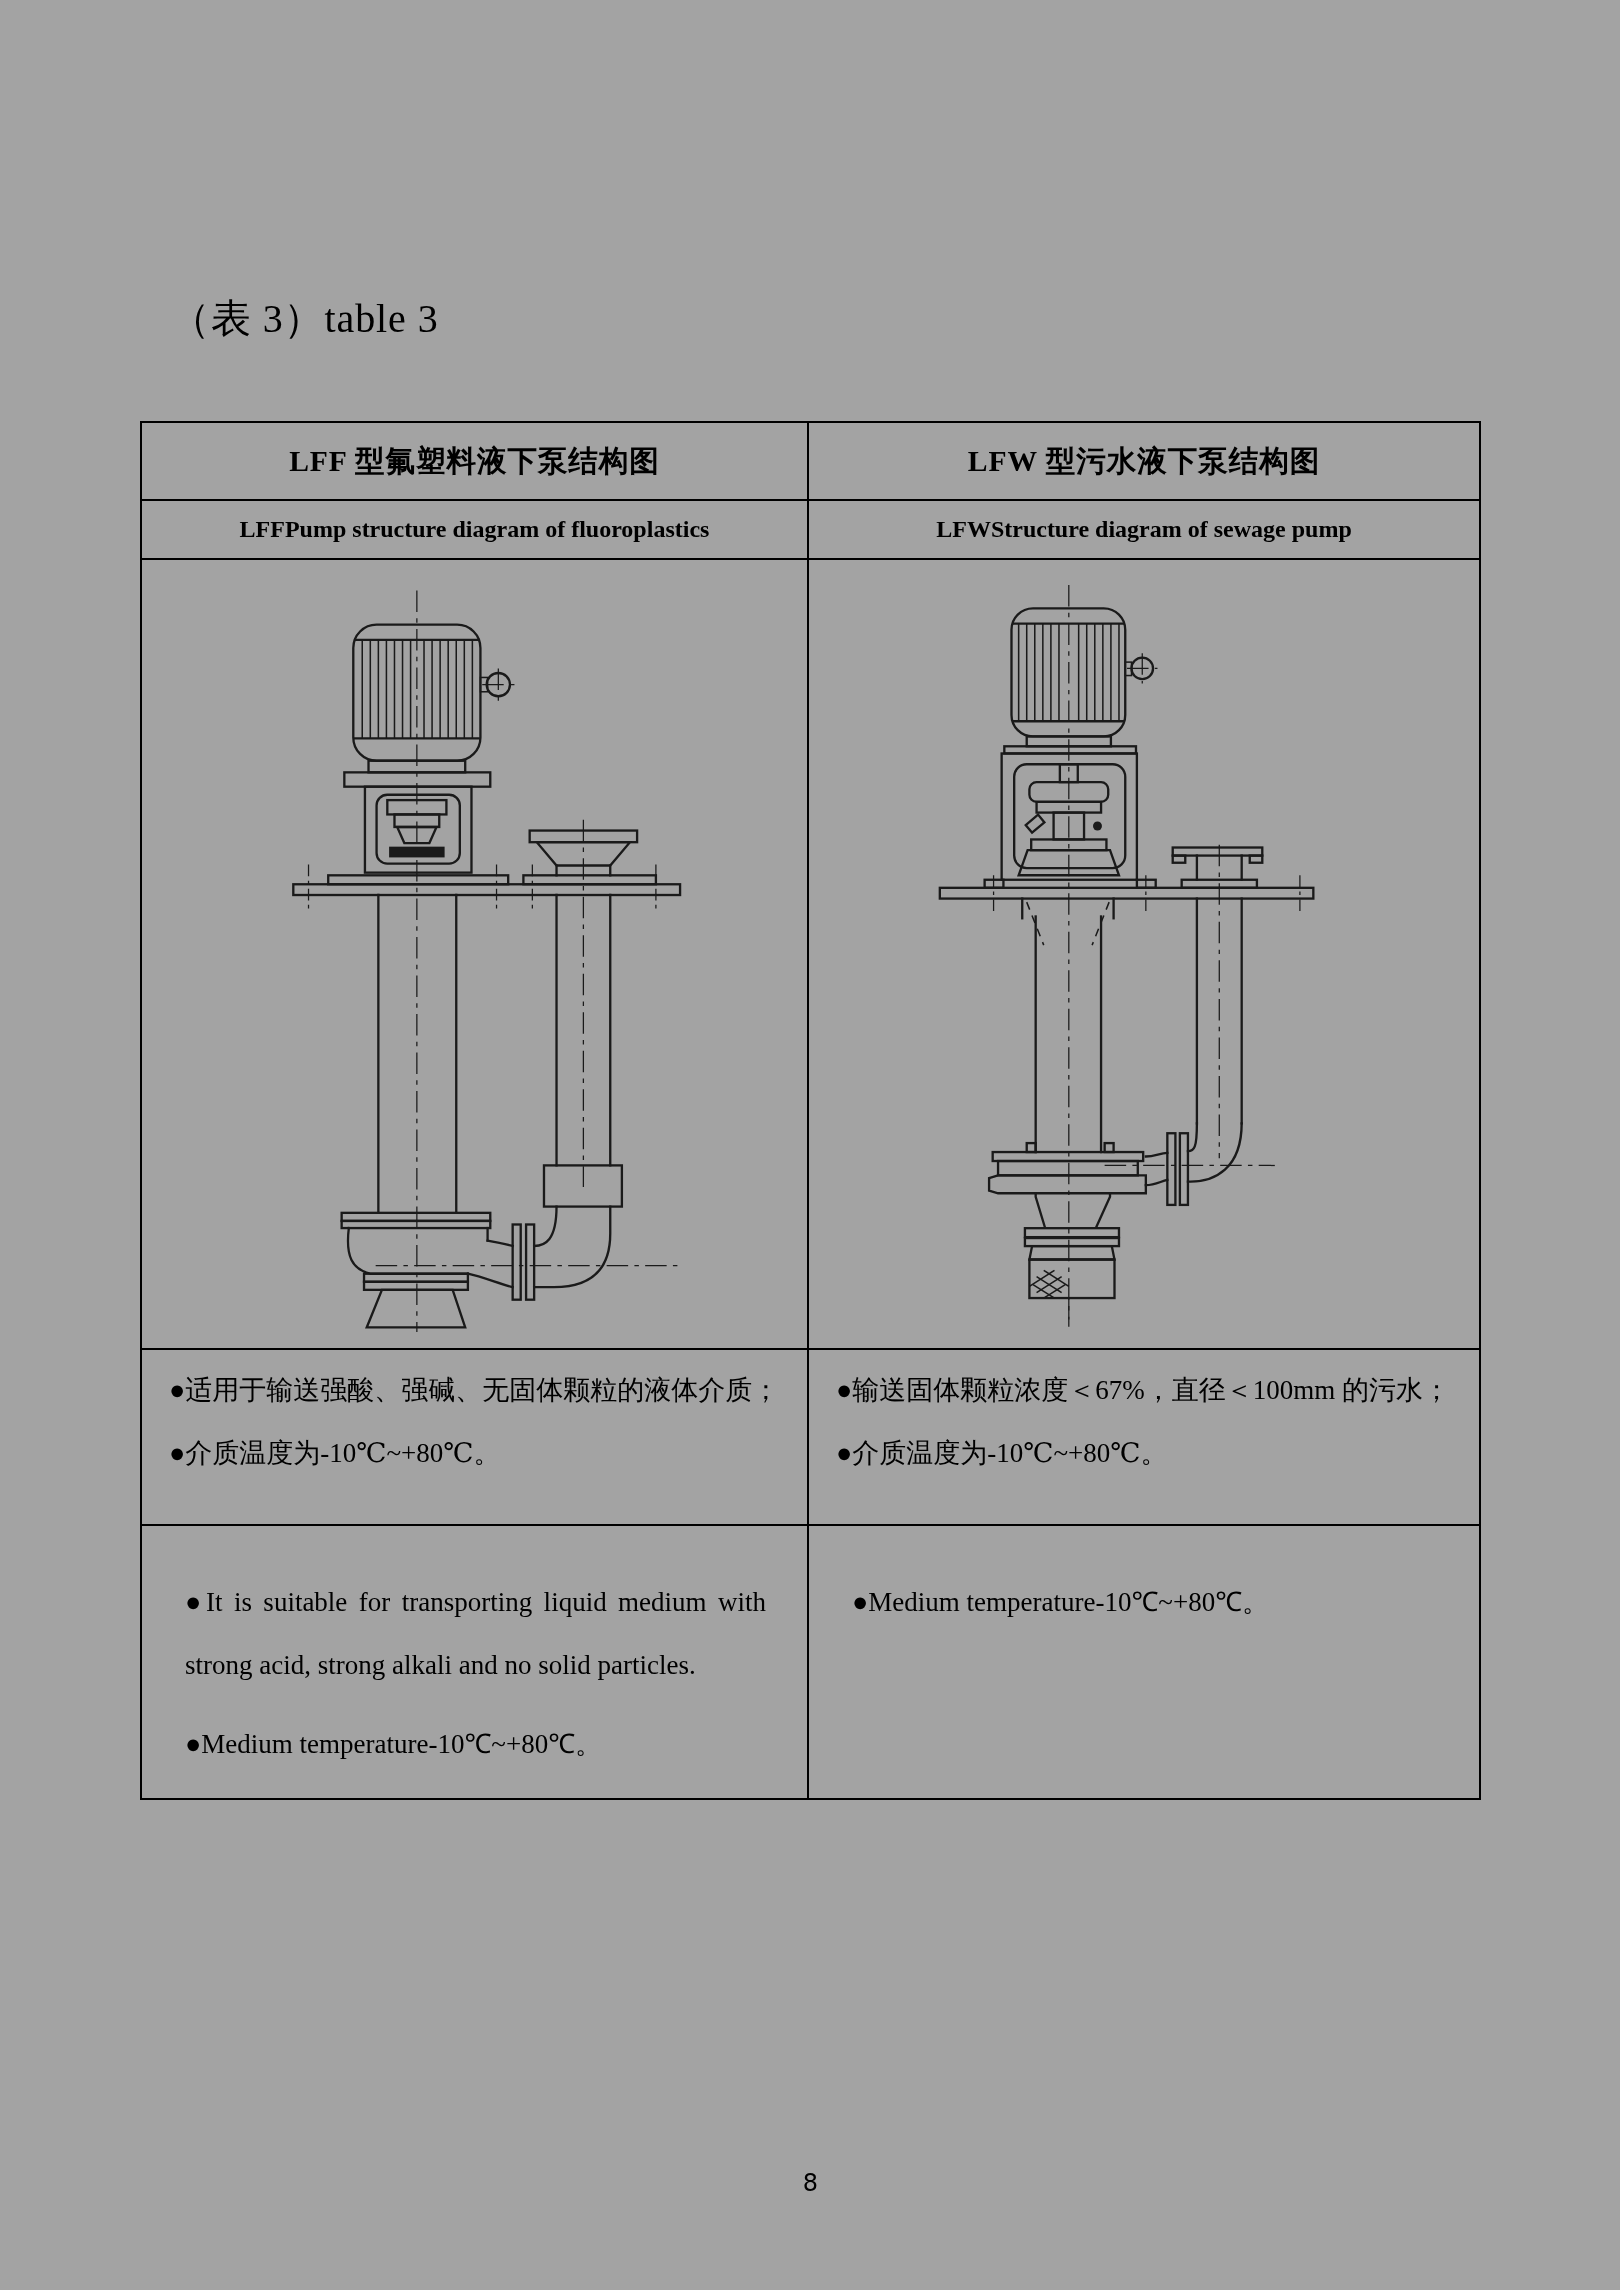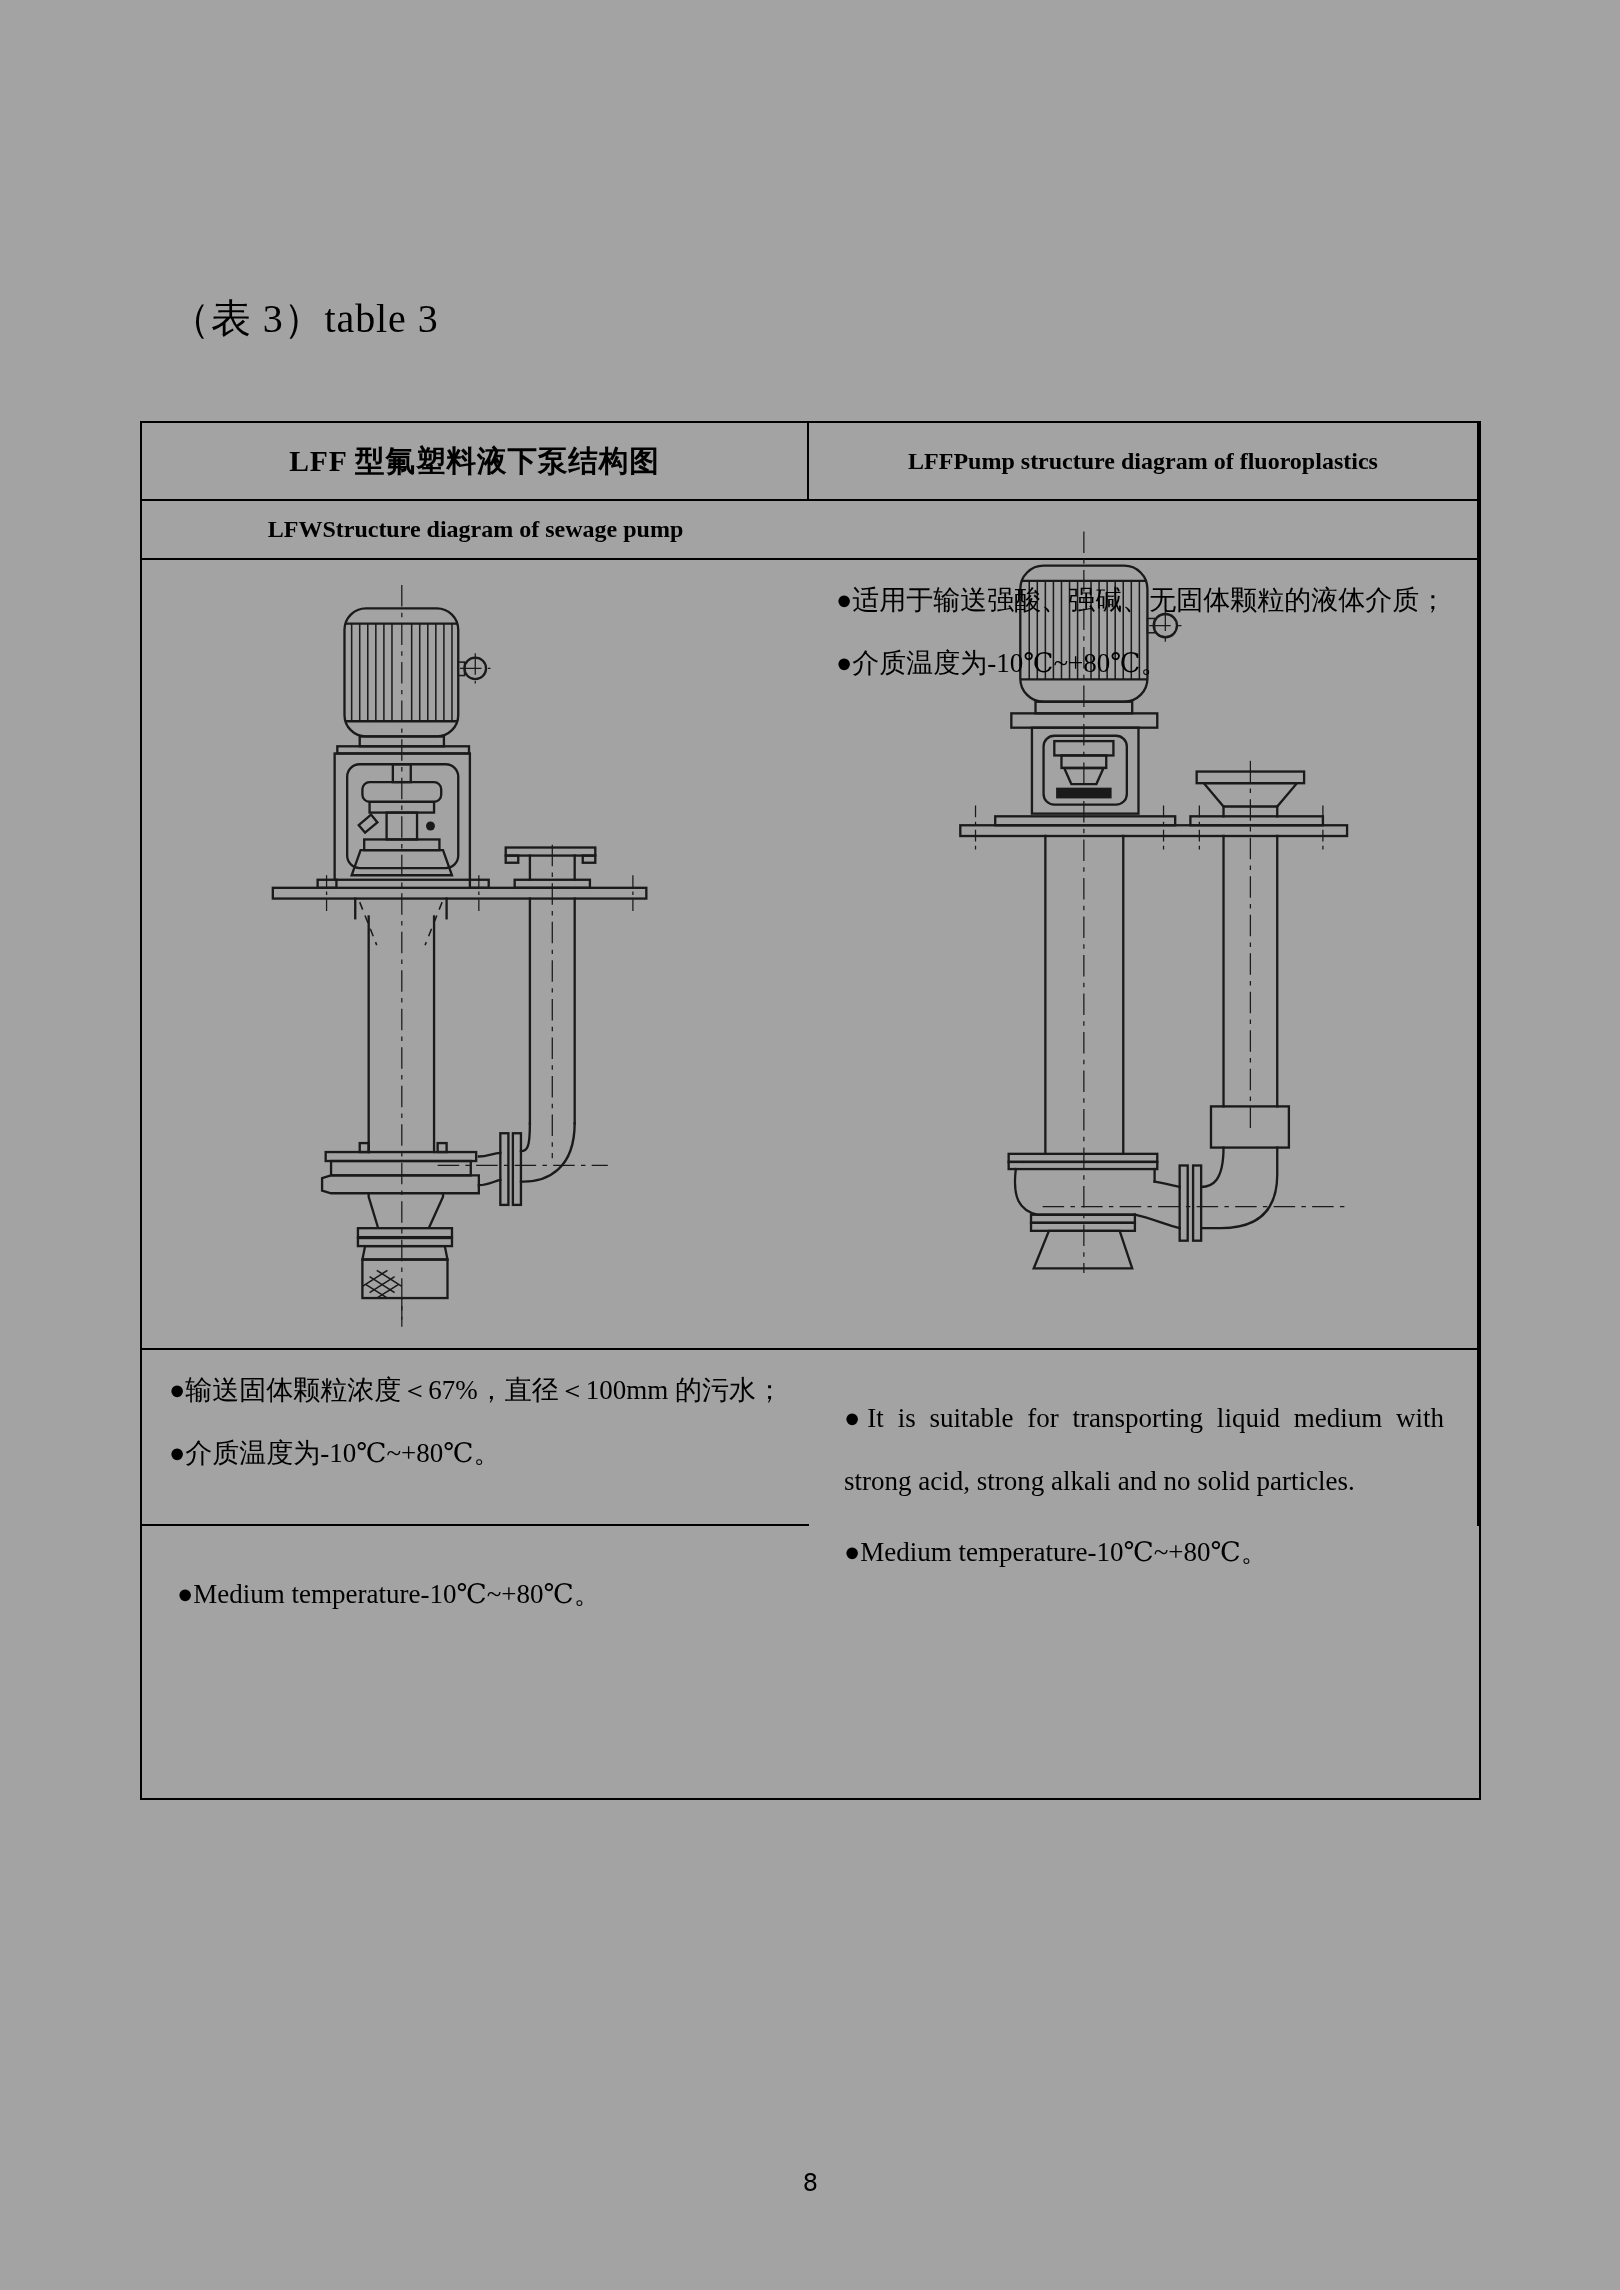--- a/index.html
+++ b/index.html
@@ -62,6 +62,7 @@
   <div class="tbl">
 
     <div class="cell col-l row-line hdr-cn">LFF 型氟塑料液下泵结构图</div>
+    <div class="cell row-line hdr-cn">LFW 型污水液下泵结构图</div>
 
     <div class="cell col-l row-line hdr-en">LFFPump structure diagram of fluoroplastics</div>
     <div class="cell row-line hdr-en">LFWStructure diagram of sewage pump</div>

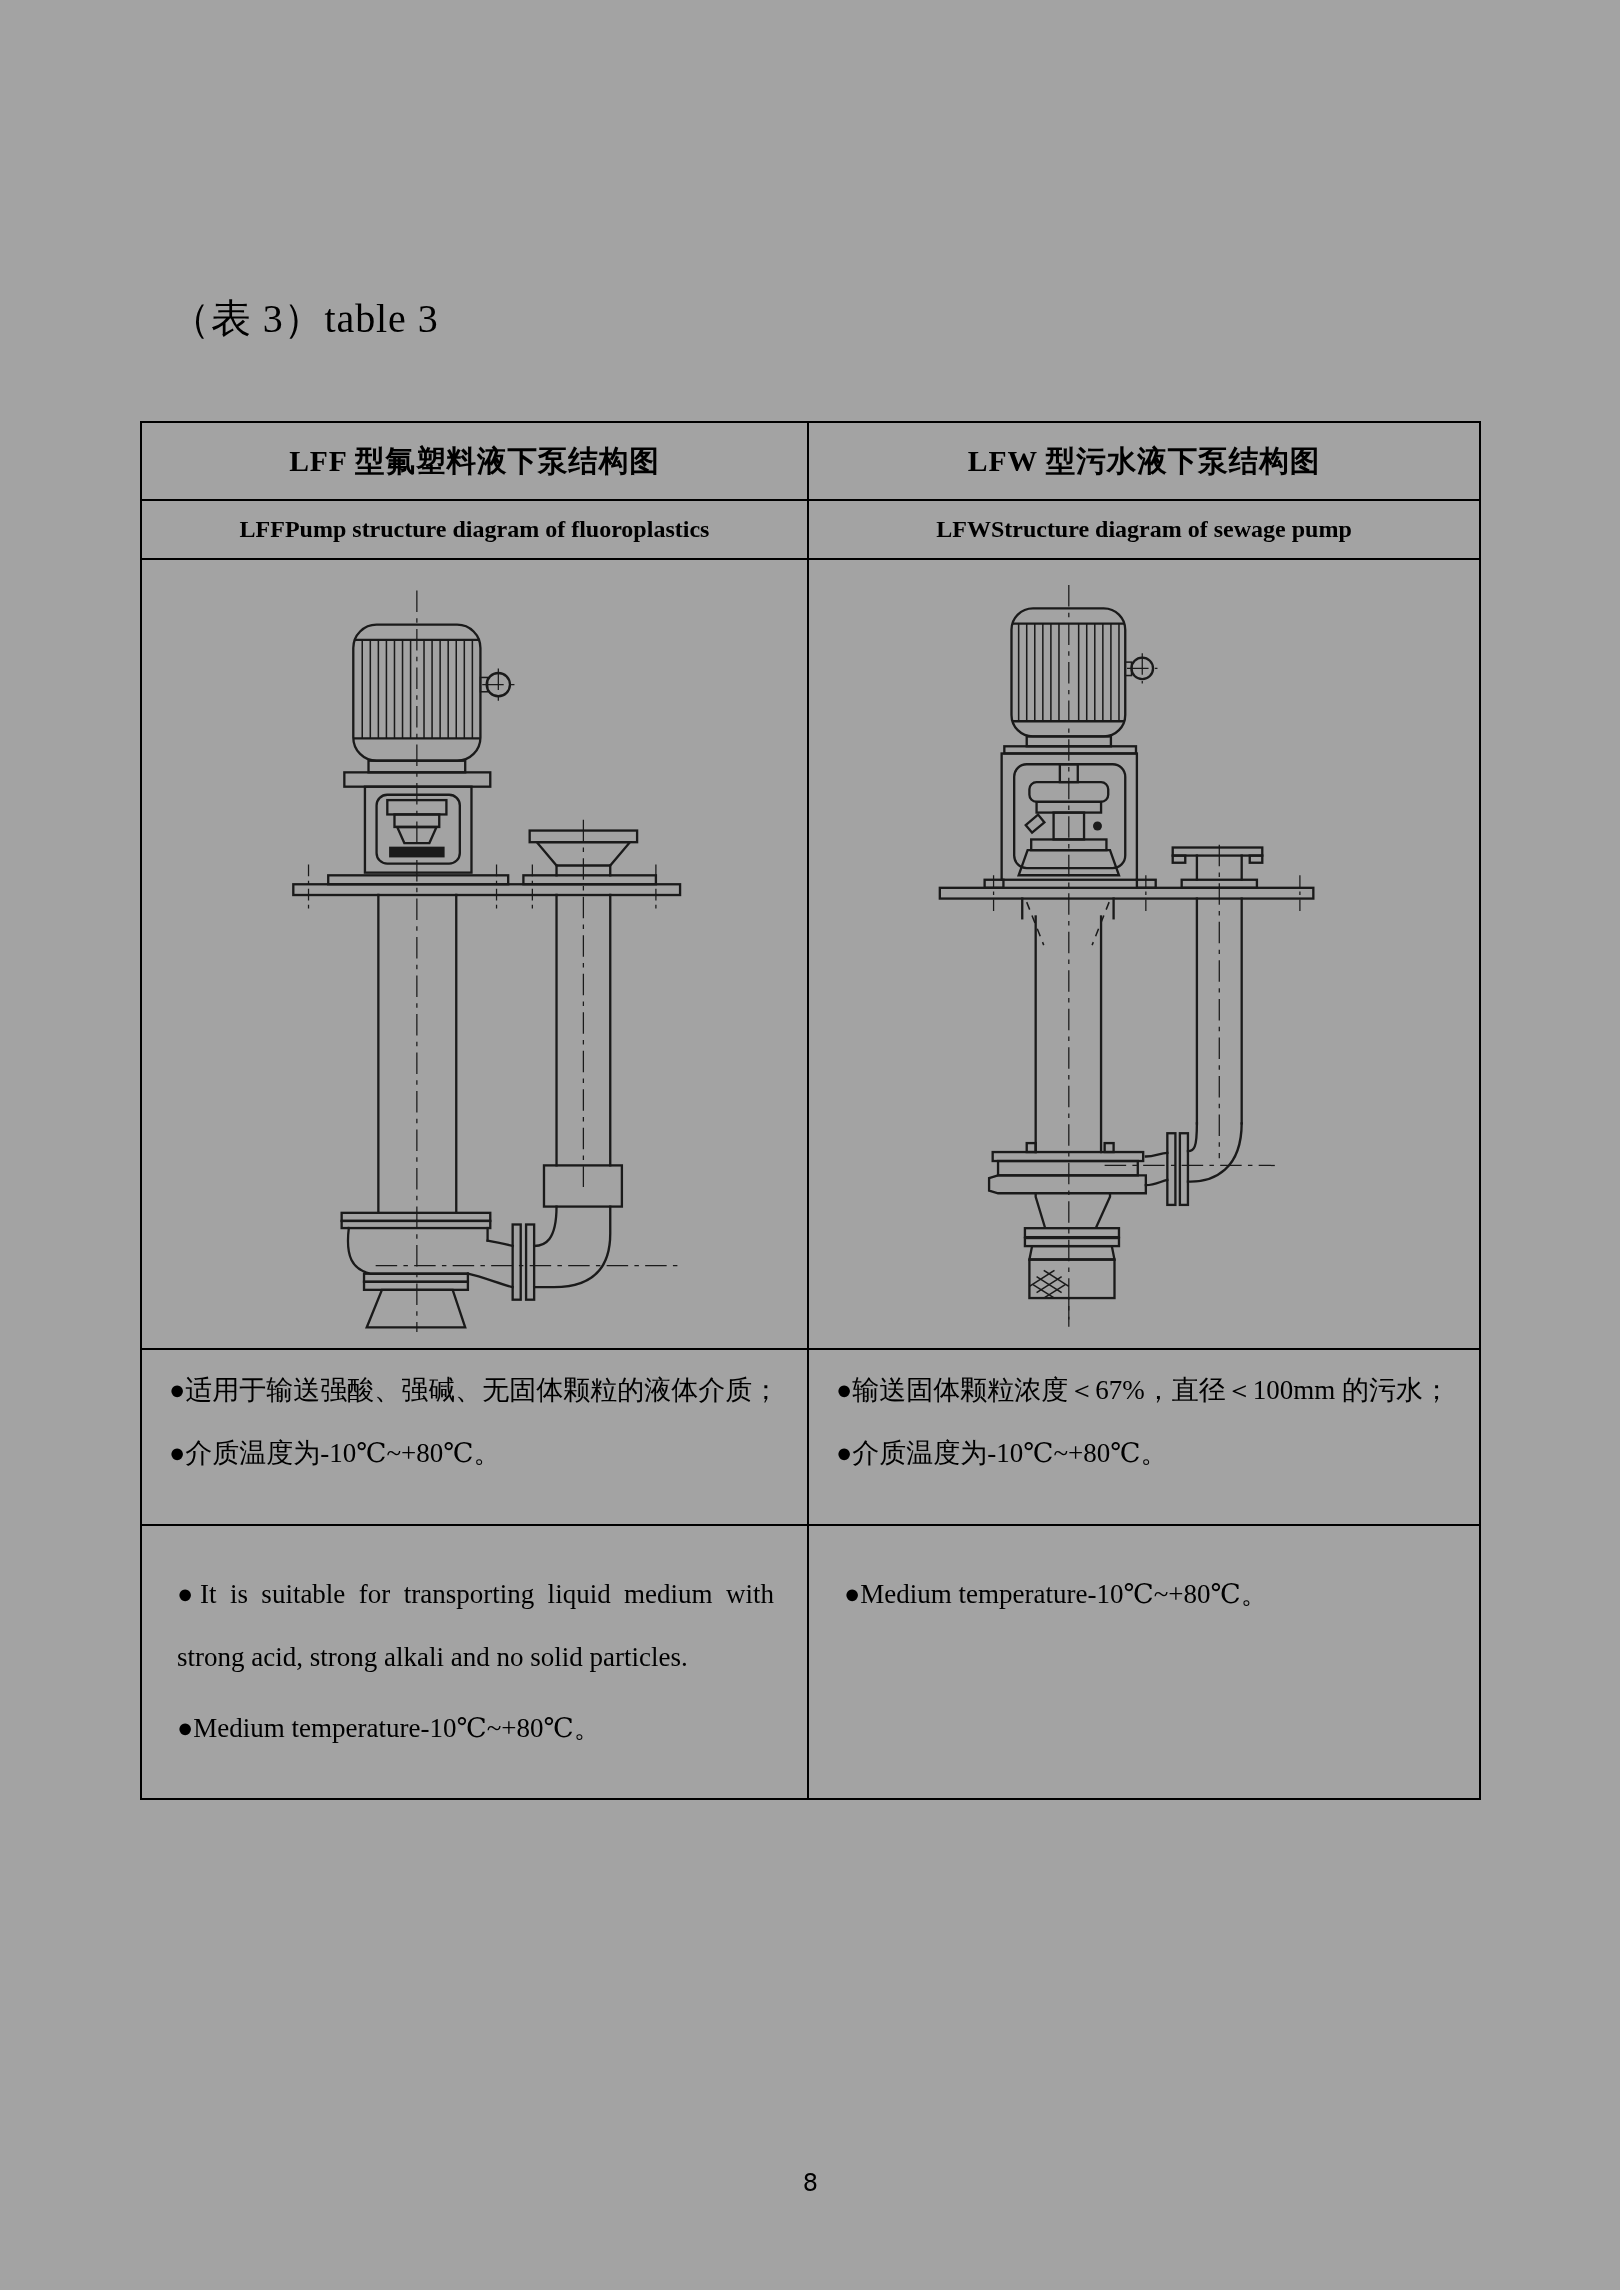--- a/index.html
+++ b/index.html
@@ -39,7 +39,7 @@
     padding:29px 25px 0 27px; font-size:27px; line-height:63px;
     text-align:justify;
   }
-  .notes-en p { margin:8px; }
+  .notes-en p { margin:16px;font-family:Liberation Serif, serif; }
   .pageno {
     position:absolute; left:770px; top:2169px; width:81px; text-align:center;
     font-family:"DejaVu Sans","Liberation Sans",sans-serif; font-size:24px;

